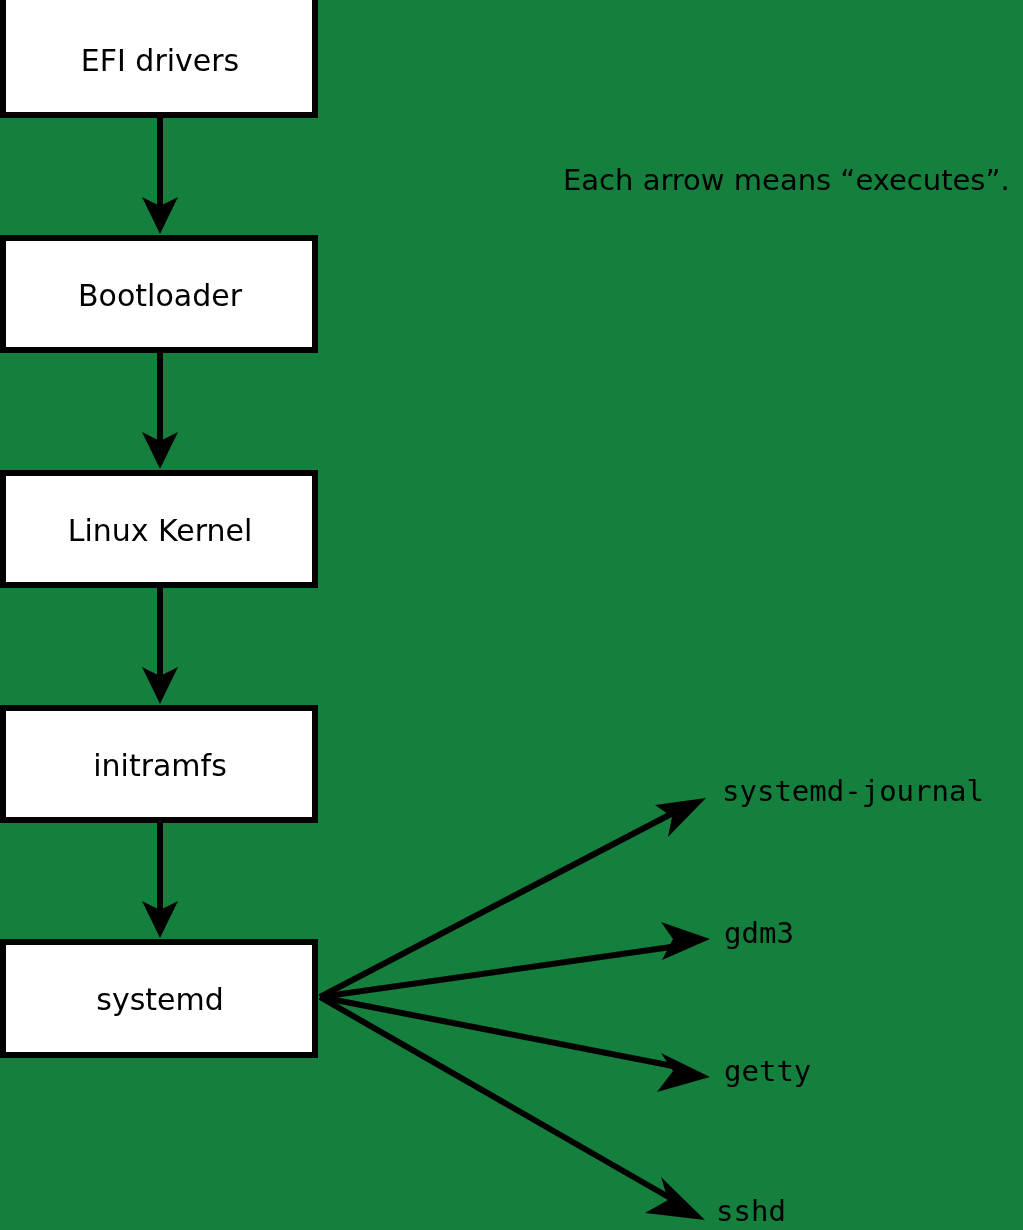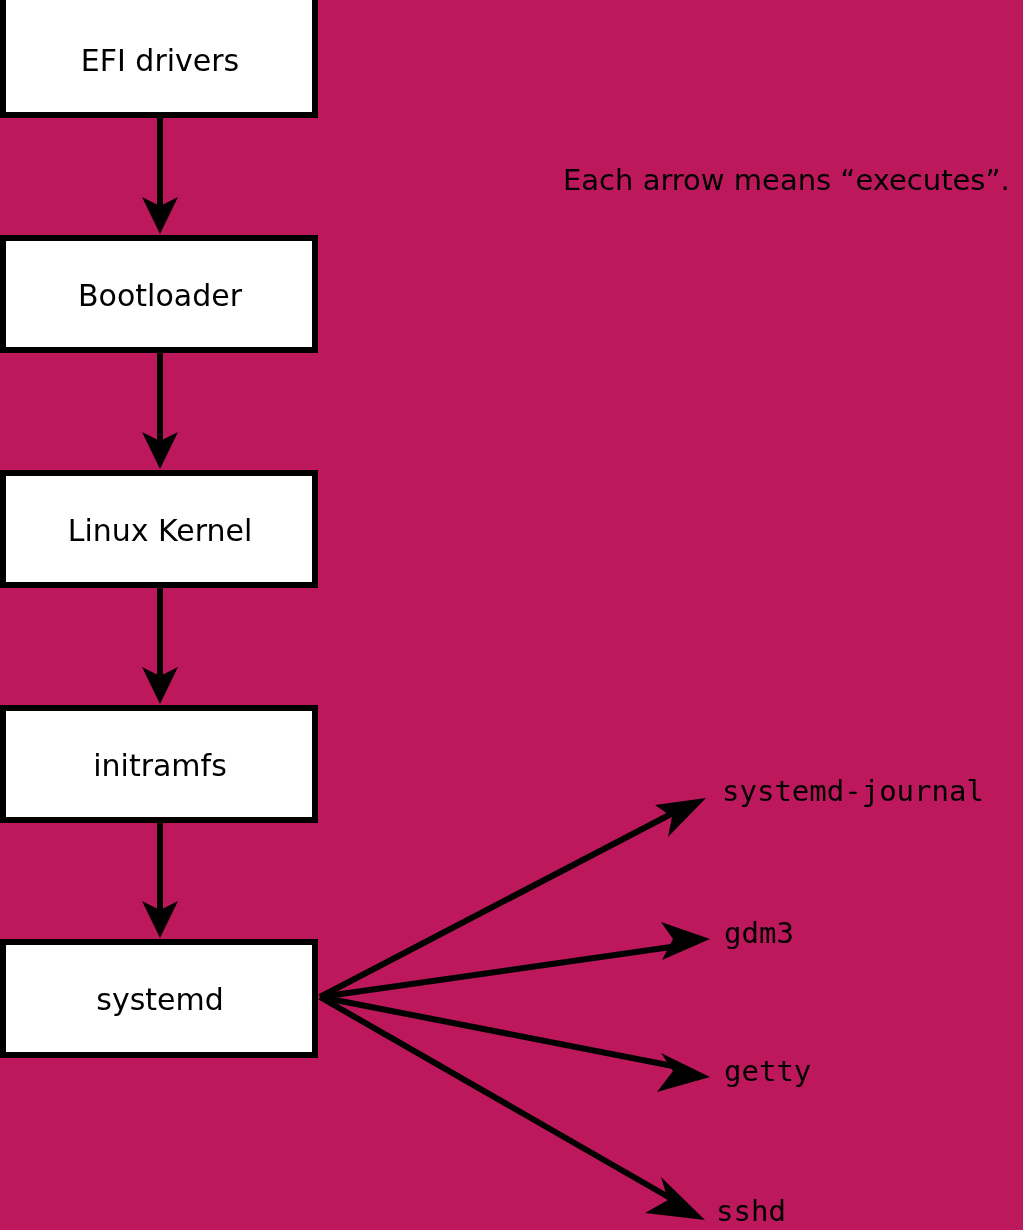--- a/index.html
+++ b/index.html
@@ -17,7 +17,7 @@
     position: relative;
     width: 1023px;
     height: 1230px;
-    background: #be185d;
+    background: #15803d;
   }
   #diagram-svg {
     position: absolute;

